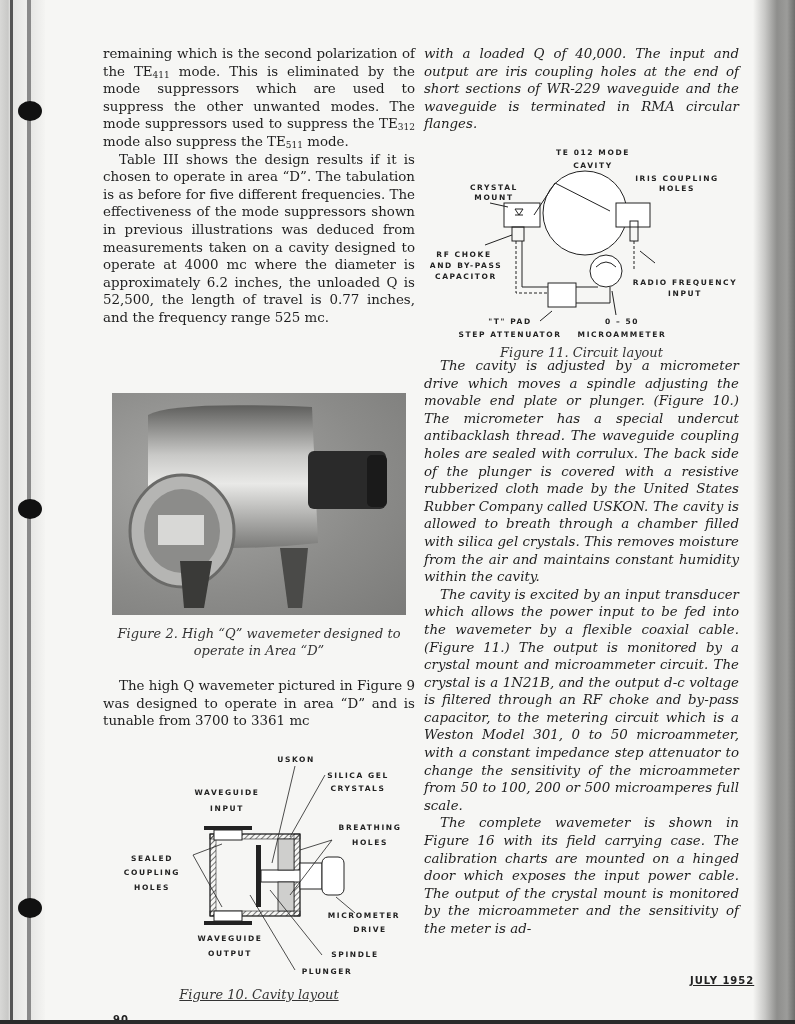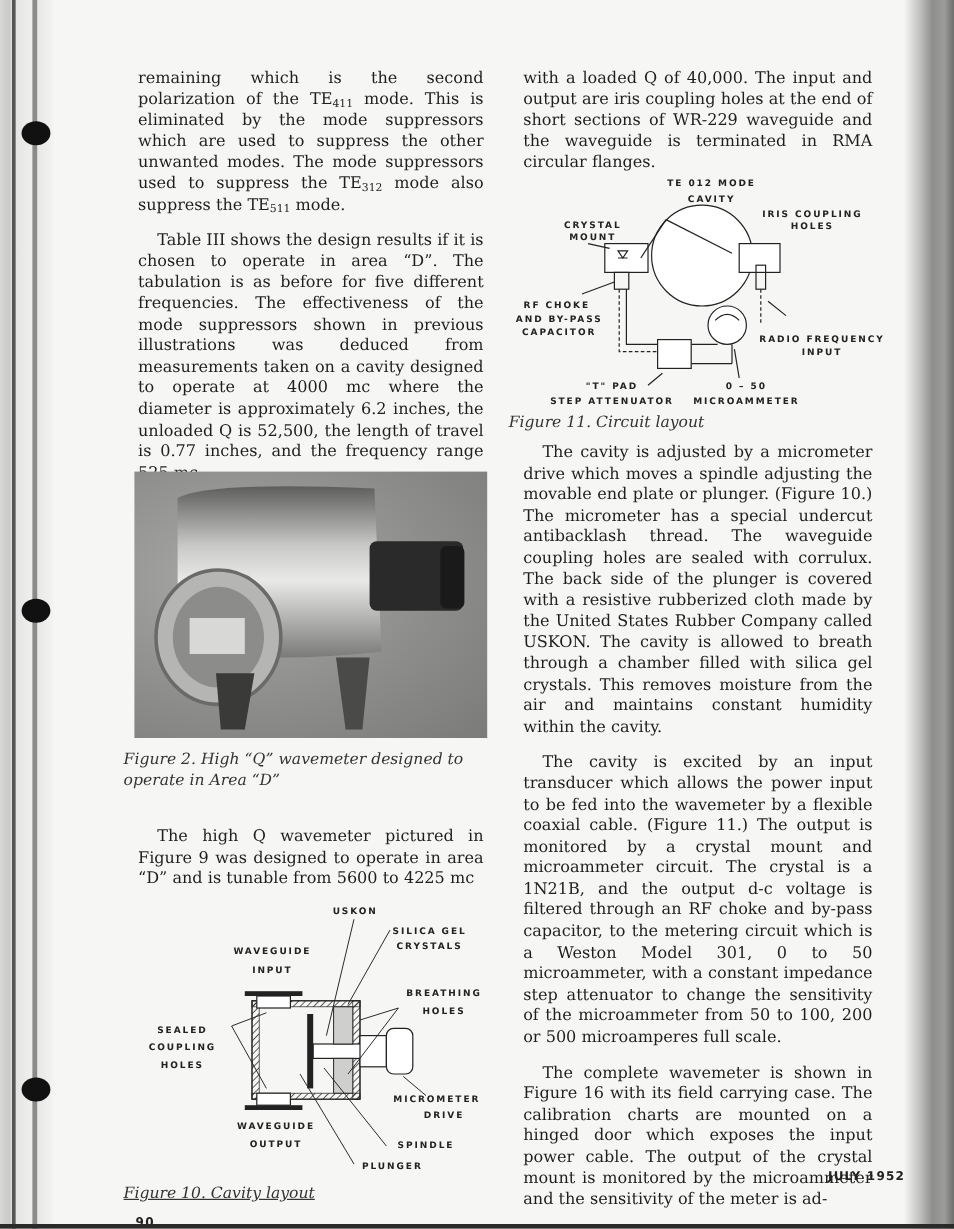--- a/index.html
+++ b/index.html
@@ -24,7 +24,7 @@
   .col { position:absolute; font-size:13.4px; line-height:17.6px; text-align:justify; }
   .col.left { left:103px; width:312px; }
   .col.right { left:424px; width:315px; }
-  .col p { margin:12px; }
+  .col p { margin:0; }
   .col p.ind { text-indent:16px; }
   sub { font-size:9px; vertical-align:-2px; line-height:0; }
   .cap { font-style:italic; font-size:13px; line-height:17px; color:#333; }

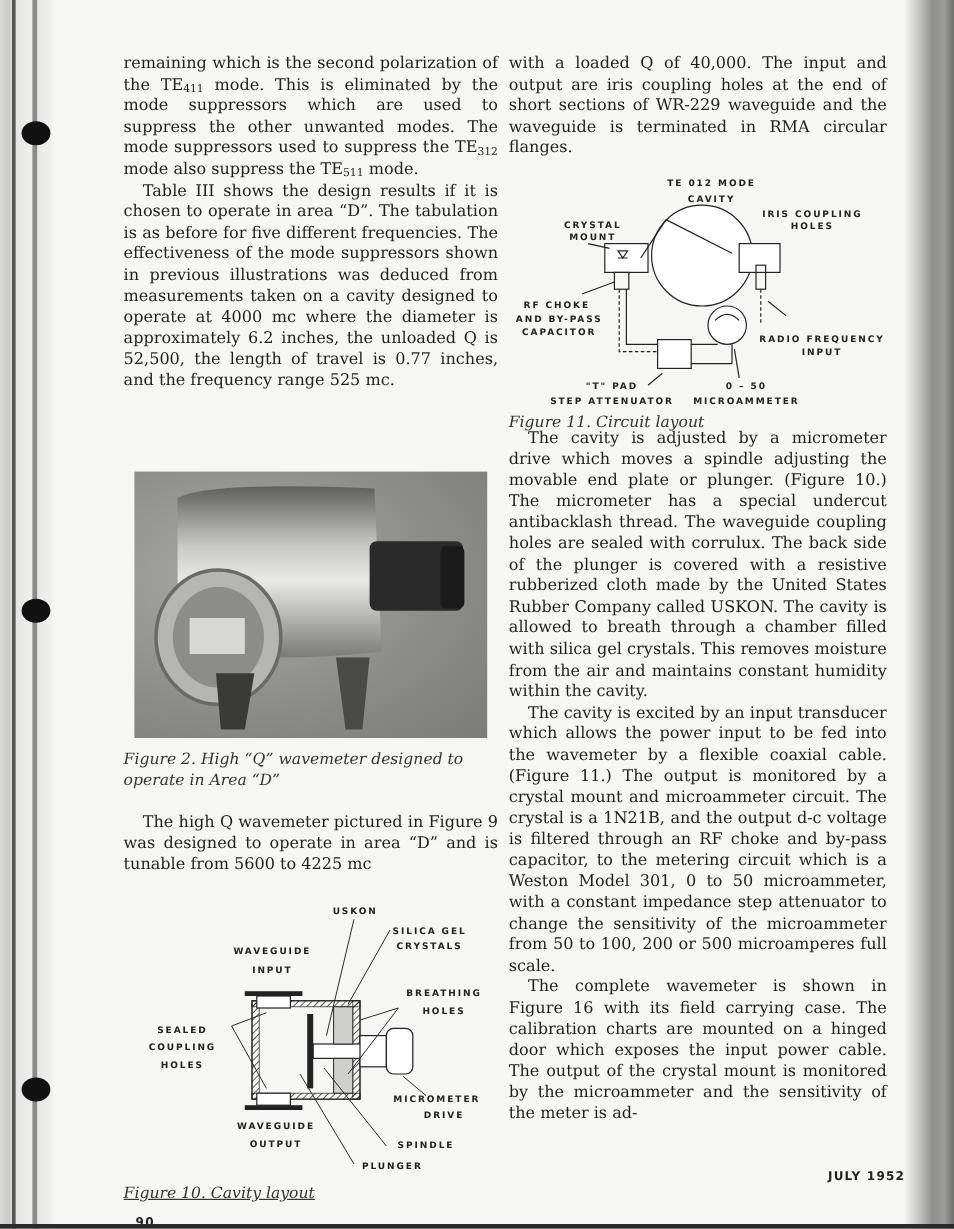--- a/index.html
+++ b/index.html
@@ -23,7 +23,7 @@
 
   .col { position:absolute; font-size:13.4px; line-height:17.6px; text-align:justify; }
   .col.left { left:103px; width:312px; }
-  .col.right { left:424px; width:315px; }
+  .col.right { left:424px; width:315px;font-style:italic; }
   .col p { margin:0; }
   .col p.ind { text-indent:16px; }
   sub { font-size:9px; vertical-align:-2px; line-height:0; }

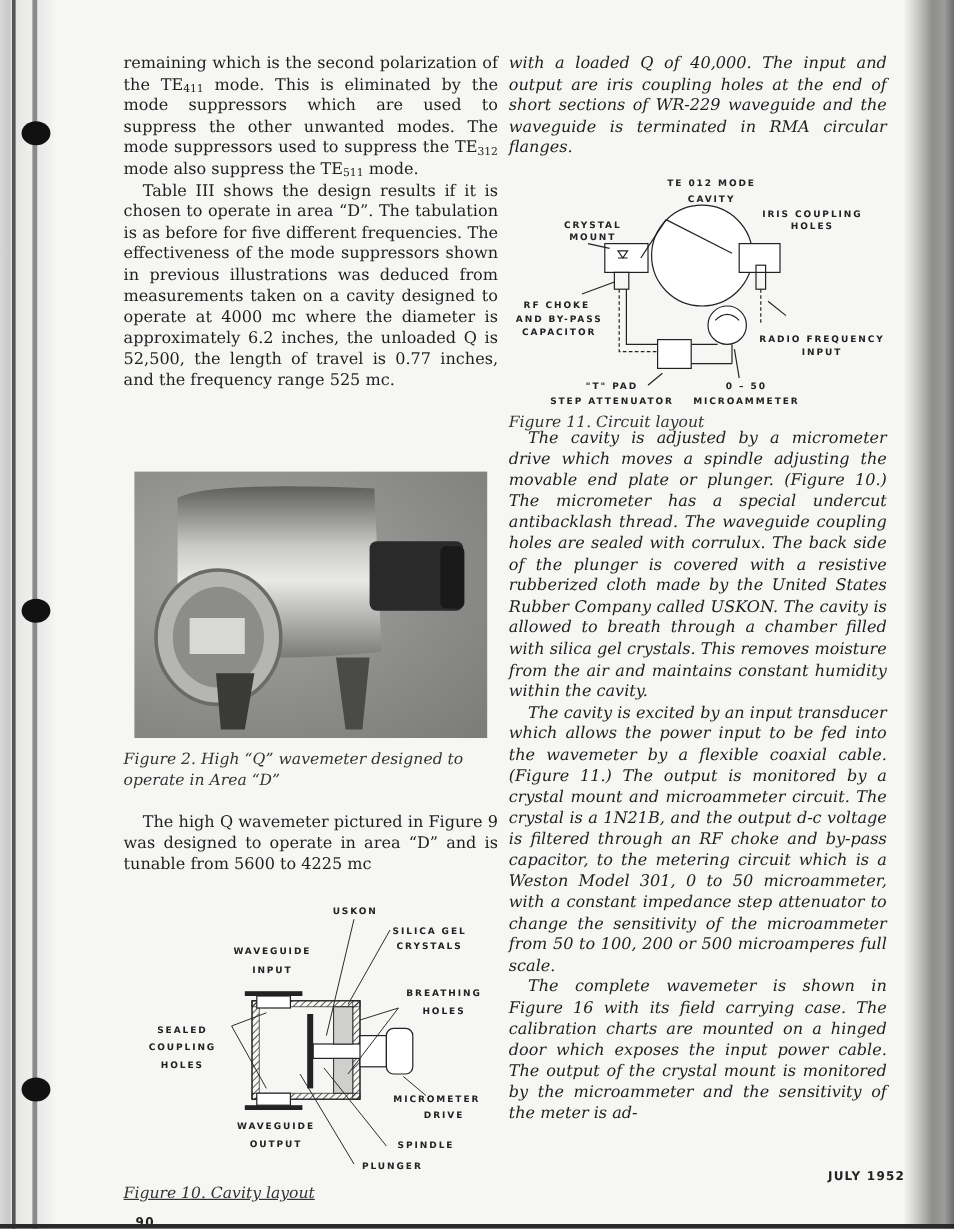--- a/index.html
+++ b/index.html
@@ -27,7 +27,7 @@
   .col p { margin:0; }
   .col p.ind { text-indent:16px; }
   sub { font-size:9px; vertical-align:-2px; line-height:0; }
-  .cap { font-style:italic; font-size:13px; line-height:17px; color:#333; }
+  .cap { font-style:italic; text-align:center; font-size:13px; line-height:17px; color:#333; }
 
   .photo { position:absolute; left:112px; top:393px; width:294px; height:222px;
     background:radial-gradient(ellipse at 30% 40%, #a9a9a7 0%, #8b8b89 60%, #7b7b79 100%); overflow:hidden; }

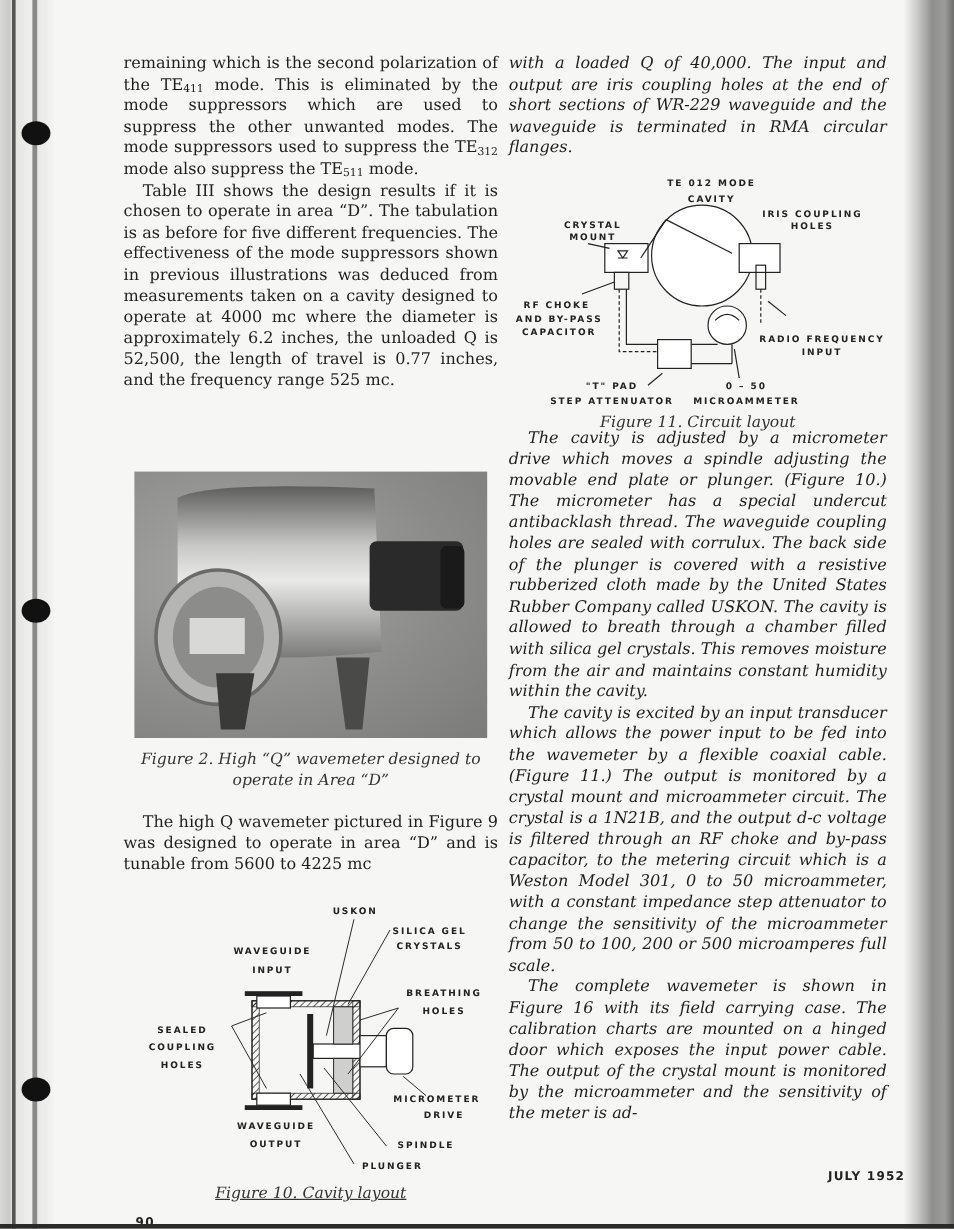--- a/index.html
+++ b/index.html
@@ -74,7 +74,7 @@
 <div class="cap" style="position:absolute; left:103px; top:625px; width:312px;">Figure 2.  High “Q” wavemeter designed to operate in Area “D”</div>
 
 <div class="col left" style="top:677px">
-  <p class="ind">The high Q wavemeter pictured in Figure 9 was designed to operate in area “D” and is tunable from 5600 to 4225 mc</p>
+  <p class="ind">The high Q wavemeter pictured in Figure 9 was designed to operate in area “D” and is tunable from 3700 to 3361 mc</p>
 </div>
 
 <svg style="position:absolute; left:100px; top:745px;" width="320" height="240" viewBox="0 0 320 240">

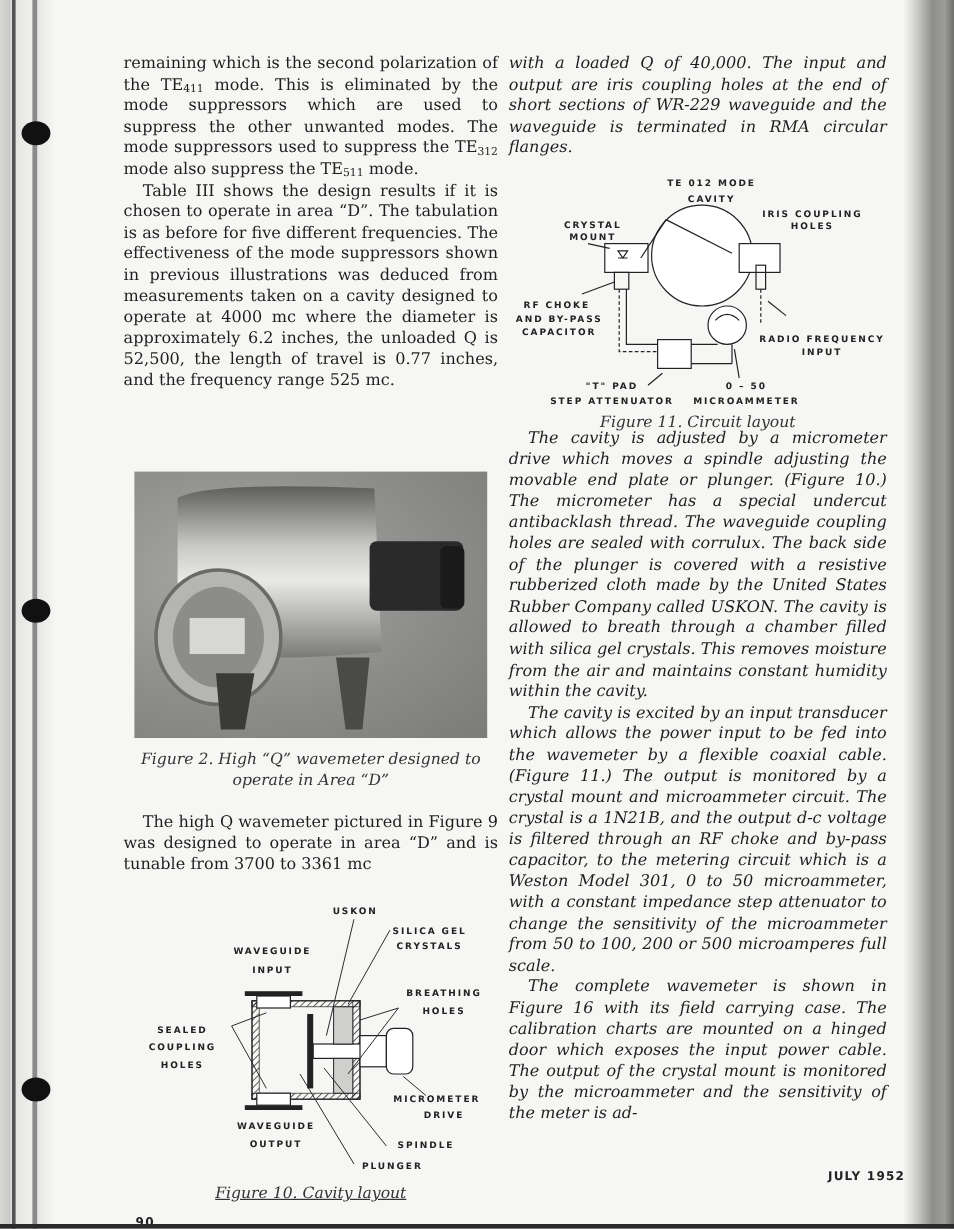--- a/index.html
+++ b/index.html
@@ -193,7 +193,7 @@
   <p class="ind">The complete wavemeter is shown in Figure 16 with its field carrying case. The calibration charts are mounted on a hinged door which exposes the input power cable. The output of the crystal mount is monitored by the microammeter and the sensitivity of the meter is ad-</p>
 </div>
 
-<div class="pg-foot" style="left:690px; top:975px;">JULY 1952</div>
+<div class="pg-foot" style="left:690px; top:975px;text-decoration:underline;">JULY 1952</div>
 <div class="bottom-bar"></div>
 
 </body></html>

